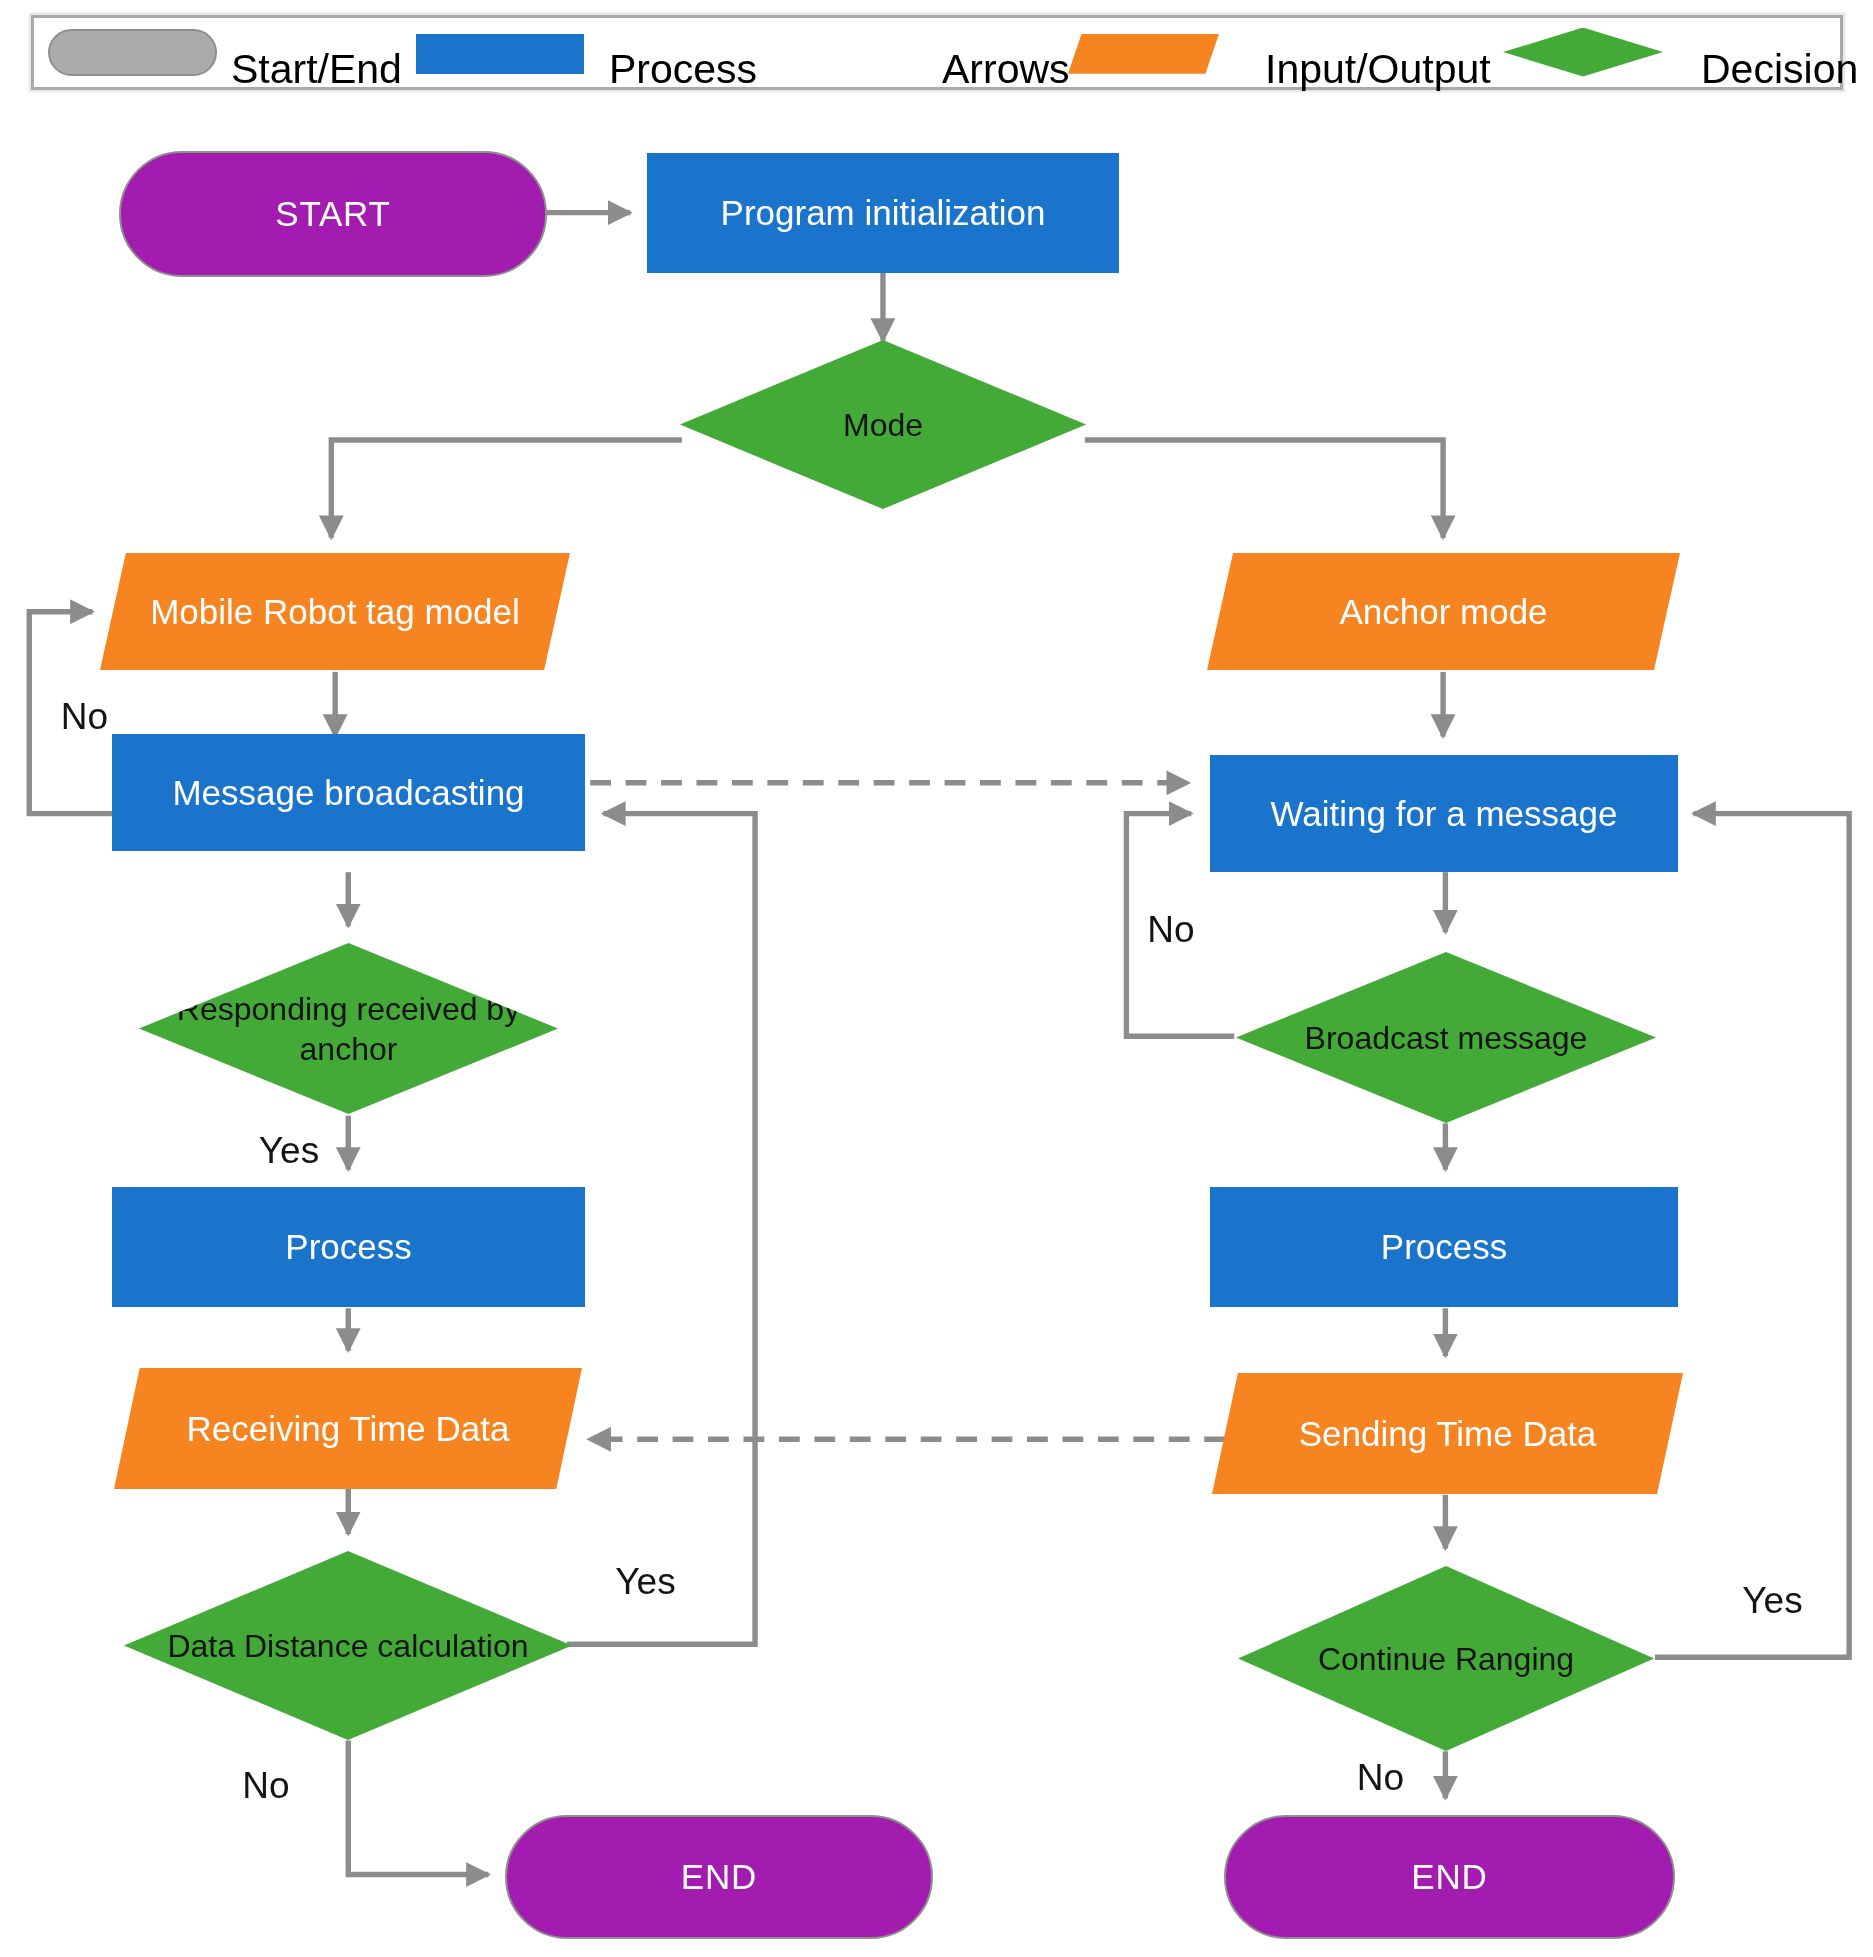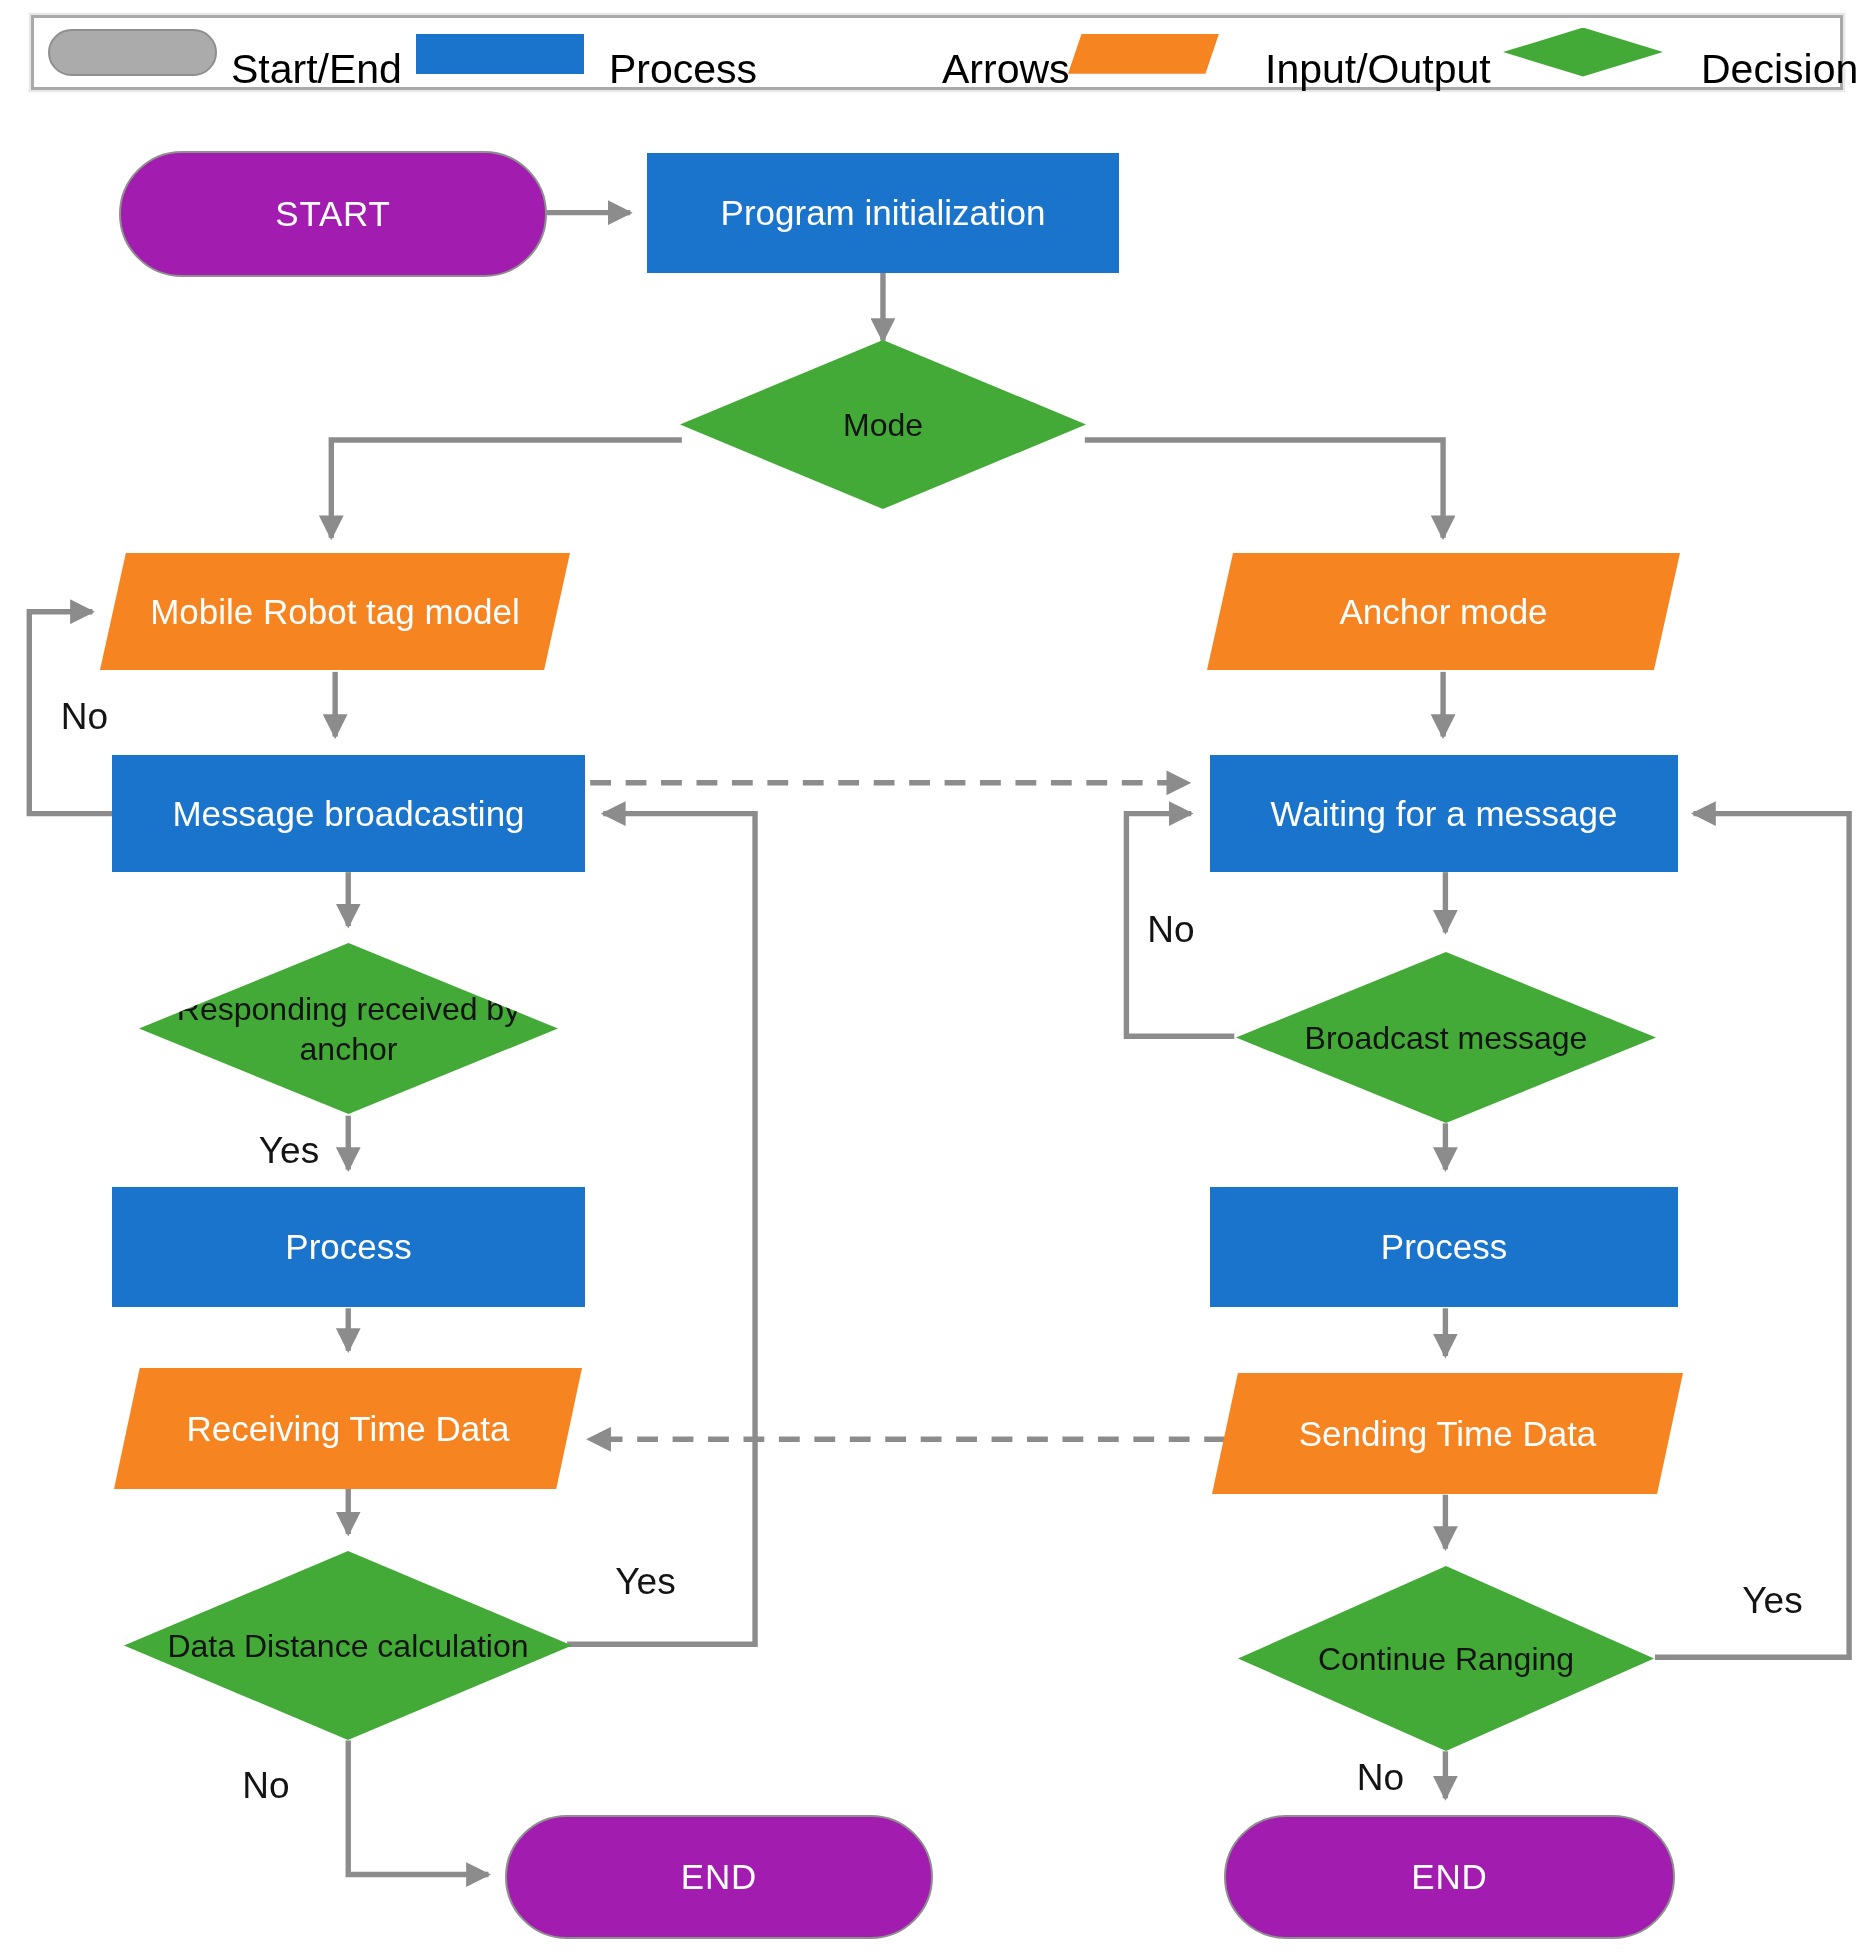--- a/index.html
+++ b/index.html
@@ -108,7 +108,7 @@
     <span>Anchor mode</span>
   </div>
 
-  <div class="node process" style="left:112px;top:755px;width:473px;height:117px;">
+  <div class="node process" style="left:112px;top:734px;width:473px;height:117px;">
     <span>Message broadcasting</span>
   </div>
 

